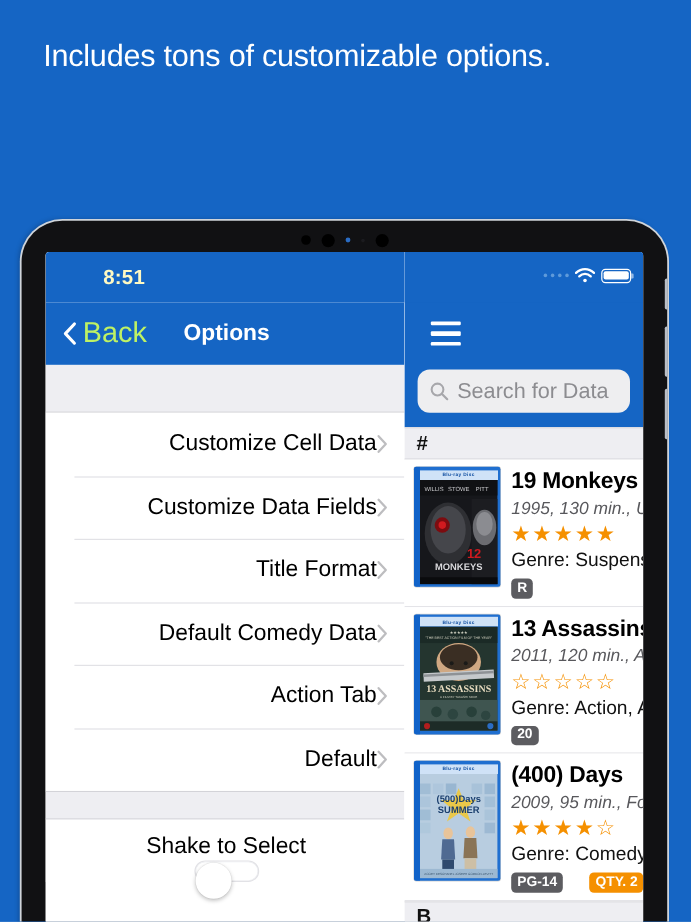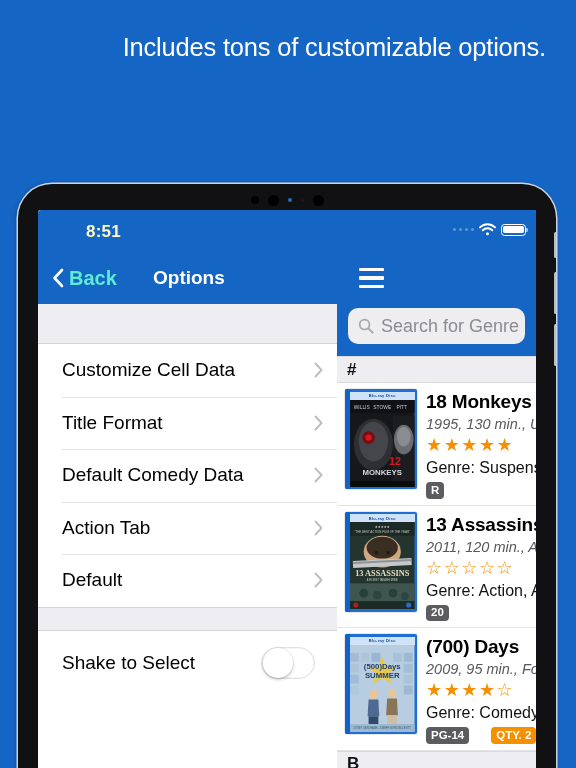--- a/index.html
+++ b/index.html
@@ -15,7 +15,7 @@
   .headline {
     position: absolute; left: 36px; top: 30px; width: 510px;
     color: #ffffff; font-size: 25.5px; font-weight: 400;
-    letter-spacing: -0.2px; line-height: 34px; text-align: right;
+    letter-spacing: -0.2px; line-height: 34px;
   }
 
   

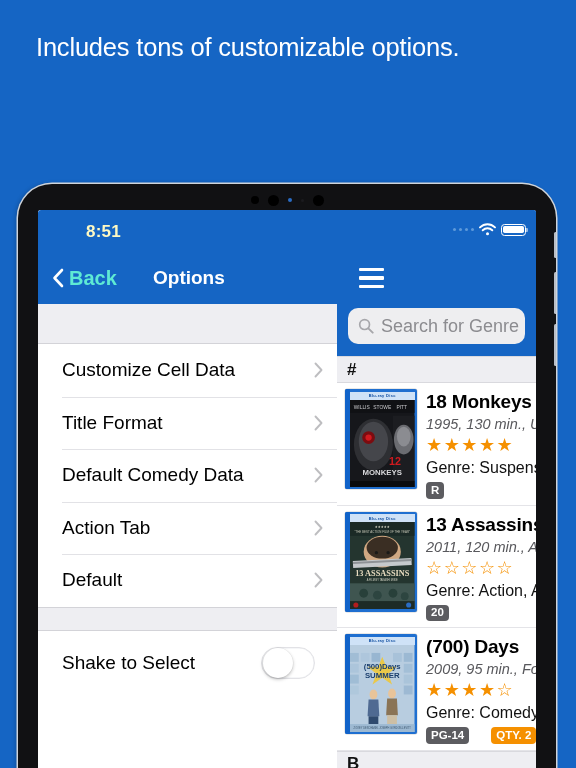--- a/index.html
+++ b/index.html
@@ -85,7 +85,7 @@
   }
   .back-btn { display: flex; align-items: center; gap: 5px; position: absolute; left: 14px; cursor: pointer; }
   .chev-back { width: 12px; height: 20px; display: block; }
-  .back-label { color: #5eead4; font-size: 20px; font-weight: 700; }
+  .back-label { color: #bef264; font-size: 24px; font-weight: 400; }
   .nav-title { color: #fff; font-size: 19px; font-weight: 600; position: absolute; left: 115px; }
 
   .gray-gap { background: #eeeef2; height: 40px; border-bottom: 1px solid #d3d3d8; }

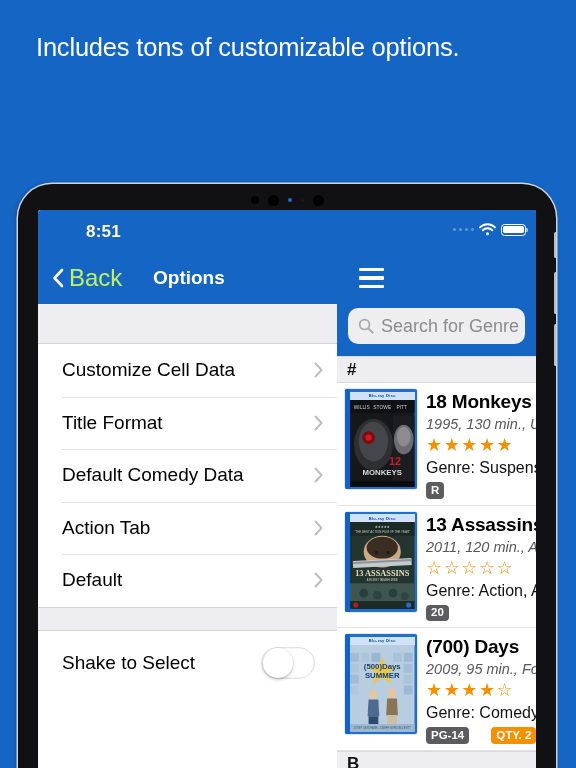--- a/index.html
+++ b/index.html
@@ -288,7 +288,7 @@
                 <circle cx="6.6" cy="6.6" r="4.9" fill="none" stroke="#6e6e73" stroke-width="1.7"></circle>
                 <line x1="10.3" y1="10.3" x2="14.7" y2="14.7" stroke="#6e6e73" stroke-width="1.9" stroke-linecap="round"></line>
               </svg>
-              <span class="search-ph">Search for Genre</span>
+              <span class="search-ph">Search for Data</span>
             </div>
           </div>
         </div>

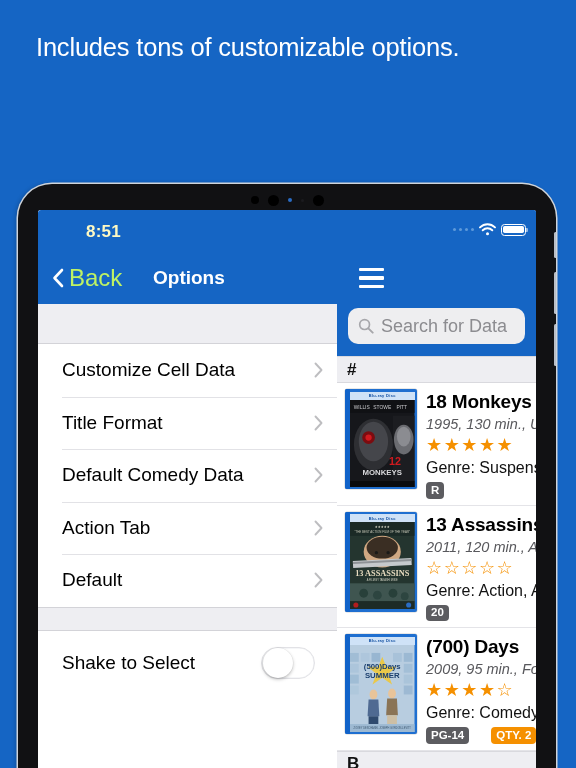--- a/index.html
+++ b/index.html
@@ -91,7 +91,7 @@
   .gray-gap { background: #eeeef2; height: 40px; border-bottom: 1px solid #d3d3d8; }
 
   
-  .menu-list { background: #fff; }
+  .menu-list { background: #fff; text-align: right; }
   .menu-row {
     height: 52.5px; display: flex; align-items: center;
     padding: 0 14px 0 24px; position: relative; cursor: pointer; background: #fff;

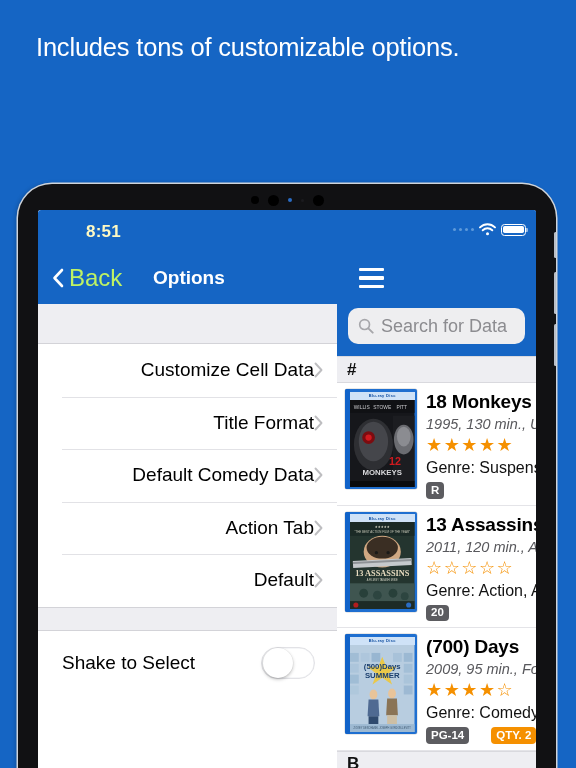--- a/index.html
+++ b/index.html
@@ -322,7 +322,7 @@
             </span>
           </div>
           <div class="meta">
-            <div class="m-title">18 Monkeys</div>
+            <div class="m-title">19 Monkeys</div>
             <div class="m-sub">1995, 130 min., Uni</div>
             <div class="stars">★★★★★</div>
             <div class="m-genre">Genre: Suspense</div>

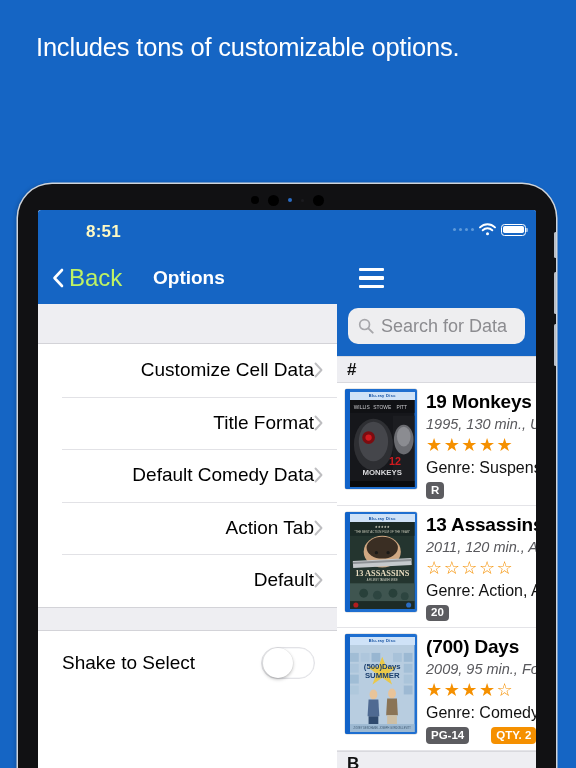--- a/index.html
+++ b/index.html
@@ -212,6 +212,12 @@
         <div class="menu-list">
           <div class="menu-row">
             <span class="menu-label">Customize Cell Data</span>
+            <svg class="chev-r" viewBox="0 0 9 16">
+              <polyline points="1.5,1.5 7.5,8 1.5,14.5" fill="none" stroke="#6f6f74" stroke-width="1.9" stroke-linecap="round" stroke-linejoin="round"></polyline>
+              </svg>
+          </div>
+          <div class="menu-row">
+            <span class="menu-label">Customize Data Fields</span>
             <svg class="chev-r" viewBox="0 0 9 16">
               <polyline points="1.5,1.5 7.5,8 1.5,14.5" fill="none" stroke="#6f6f74" stroke-width="1.9" stroke-linecap="round" stroke-linejoin="round"></polyline>
               </svg>

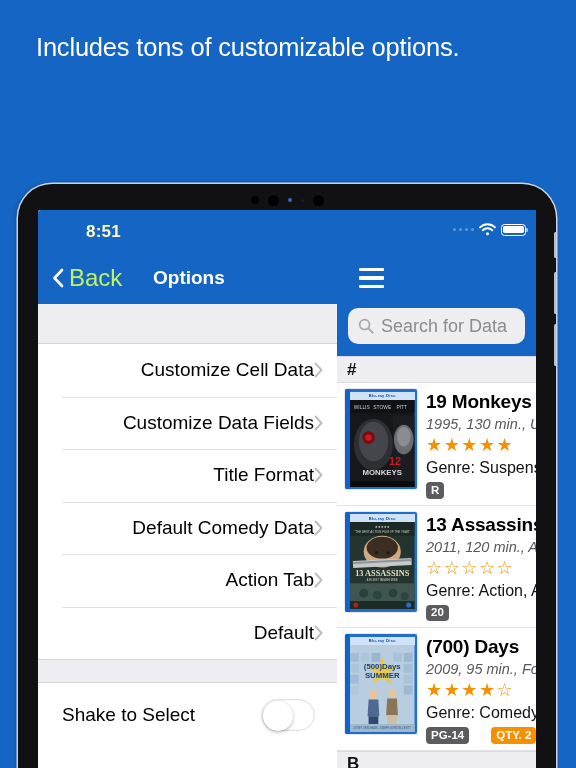--- a/index.html
+++ b/index.html
@@ -417,7 +417,7 @@
             </span>
           </div>
           <div class="meta">
-            <div class="m-title">(700) Days</div>
+            <div class="m-title">(400) Days</div>
             <div class="m-sub">2009, 95 min., Fox</div>
             <div class="stars">★★★★☆</div>
             <div class="m-genre">Genre: Comedy</div>

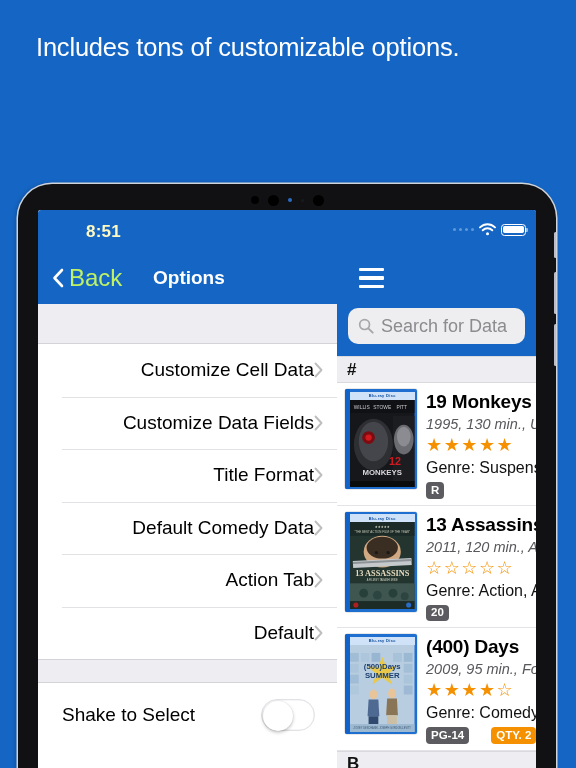--- a/index.html
+++ b/index.html
@@ -105,7 +105,7 @@
   .gray-gap2 { background: #eeeef2; height: 24px; border-top: 1px solid #d3d3d8; border-bottom: 1px solid #d3d3d8; }
 
   .switch-row {
-    height: 52px; display: flex; align-items: center; padding: 12px 22px 0 24px; background: #fff;
+    height: 52px; display: flex; align-items: center; padding: 12px 22px 0 24px; background: #fff; flex-direction: column;
   }
   .switch-label { font-size: 19px; color: #000; flex: 1; }
   .toggle {

